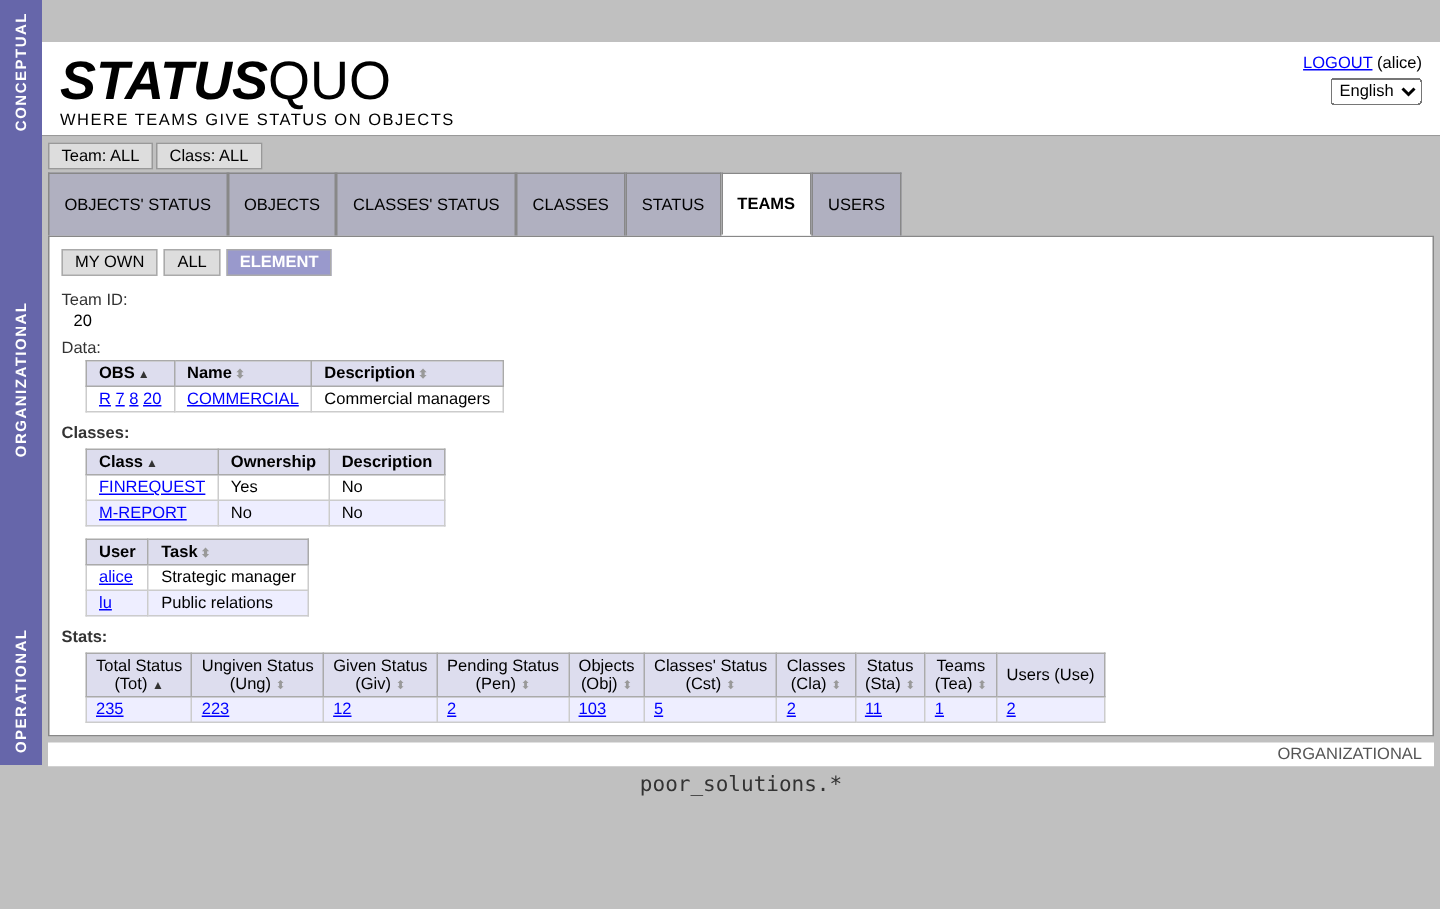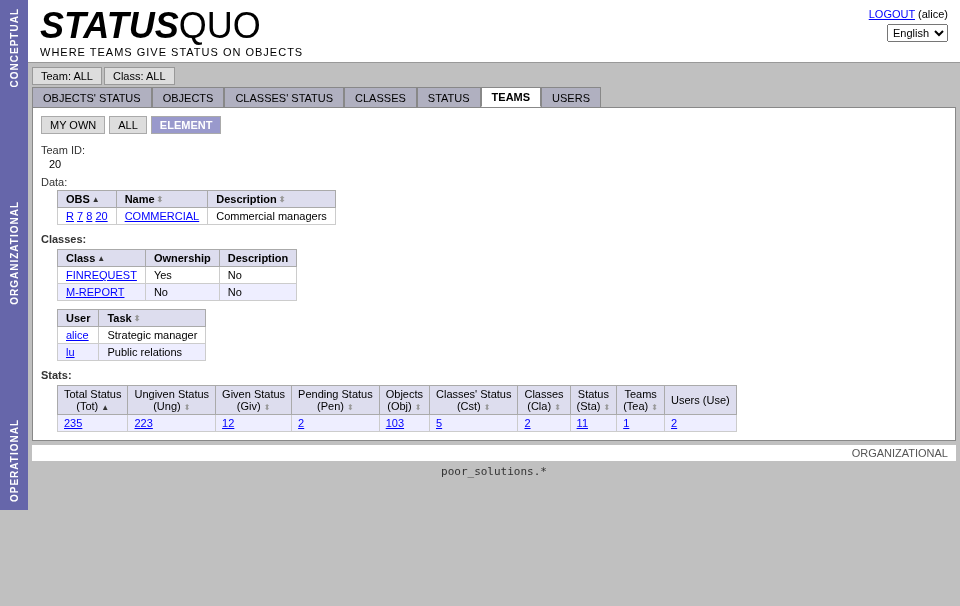--- a/index.html
+++ b/index.html
@@ -42,6 +42,7 @@
       justify-content: space-between;
       align-items: flex-start;
       border-bottom: 1px solid #999;
+      margin-top: 28px;
     }
     #logo-area {}
     #logo-title {

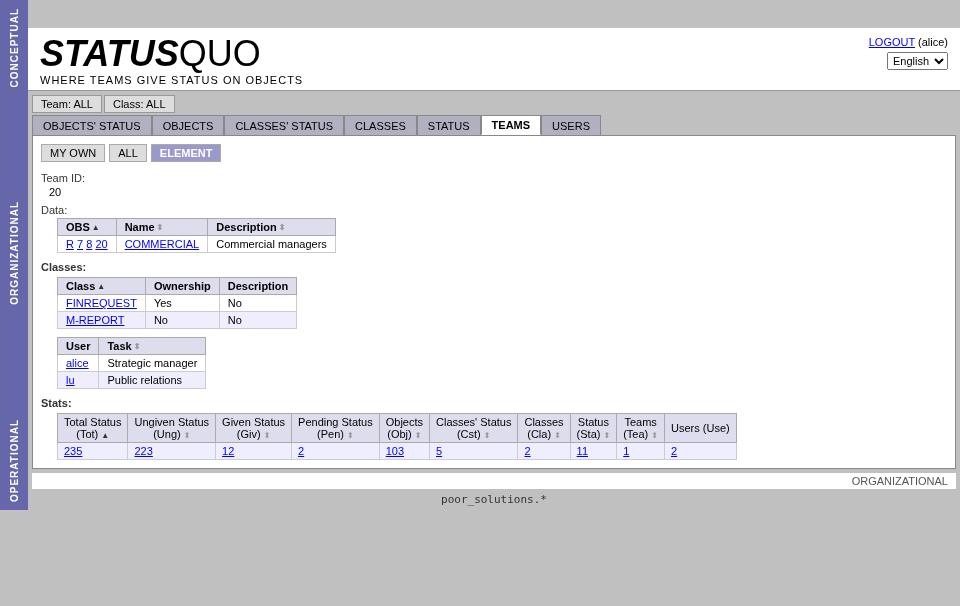--- a/index.html
+++ b/index.html
@@ -105,7 +105,7 @@
       background: #b0b0c0;
       border: 1px solid #888;
       border-bottom: none;
-      padding: 3px 10px;
+      padding: 14px 10px;
       font-size: 11px;
       cursor: pointer;
       color: black;

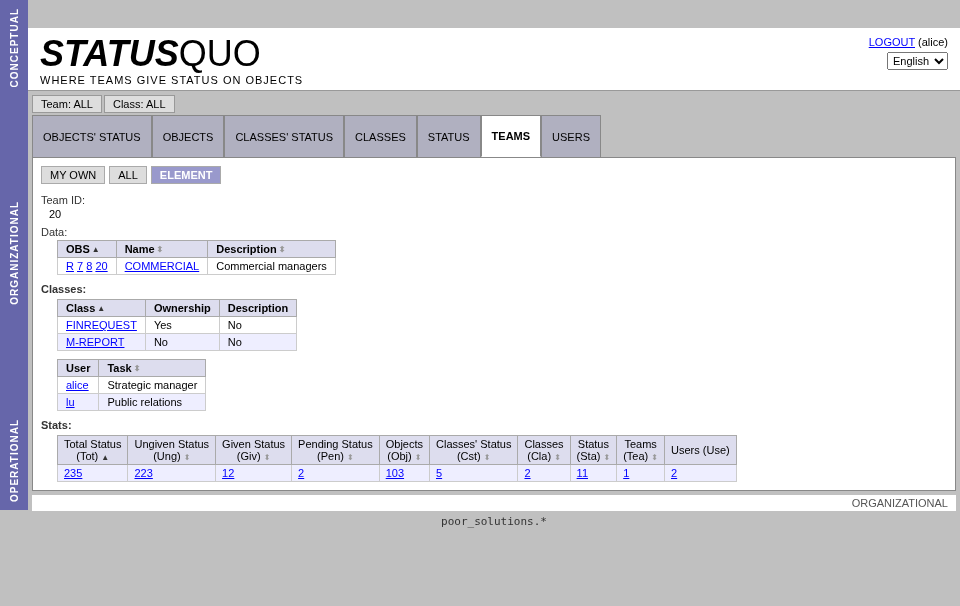--- a/index.html
+++ b/index.html
@@ -202,7 +202,7 @@
     
     #footer {
       text-align: center;
-      font-size: 11px;
+      font-size: 14px;
       font-family: monospace;
       padding: 4px;
       color: #333;

